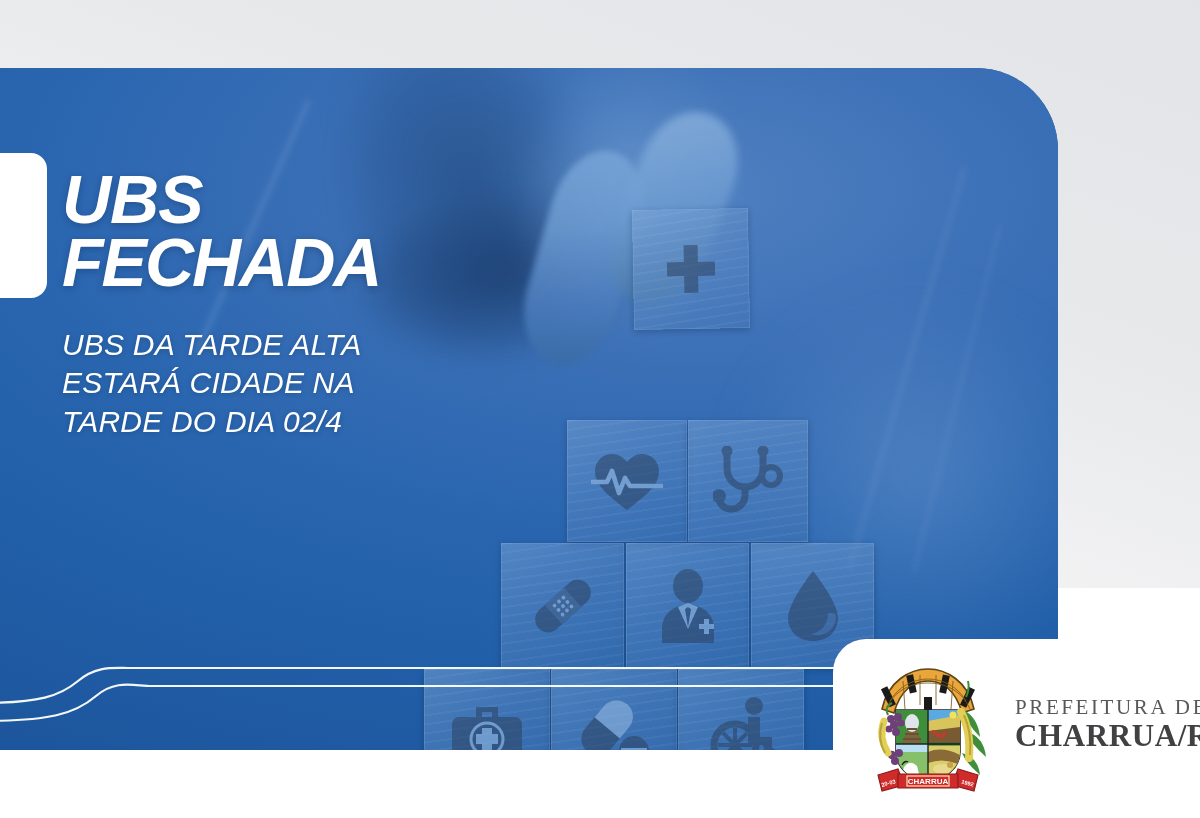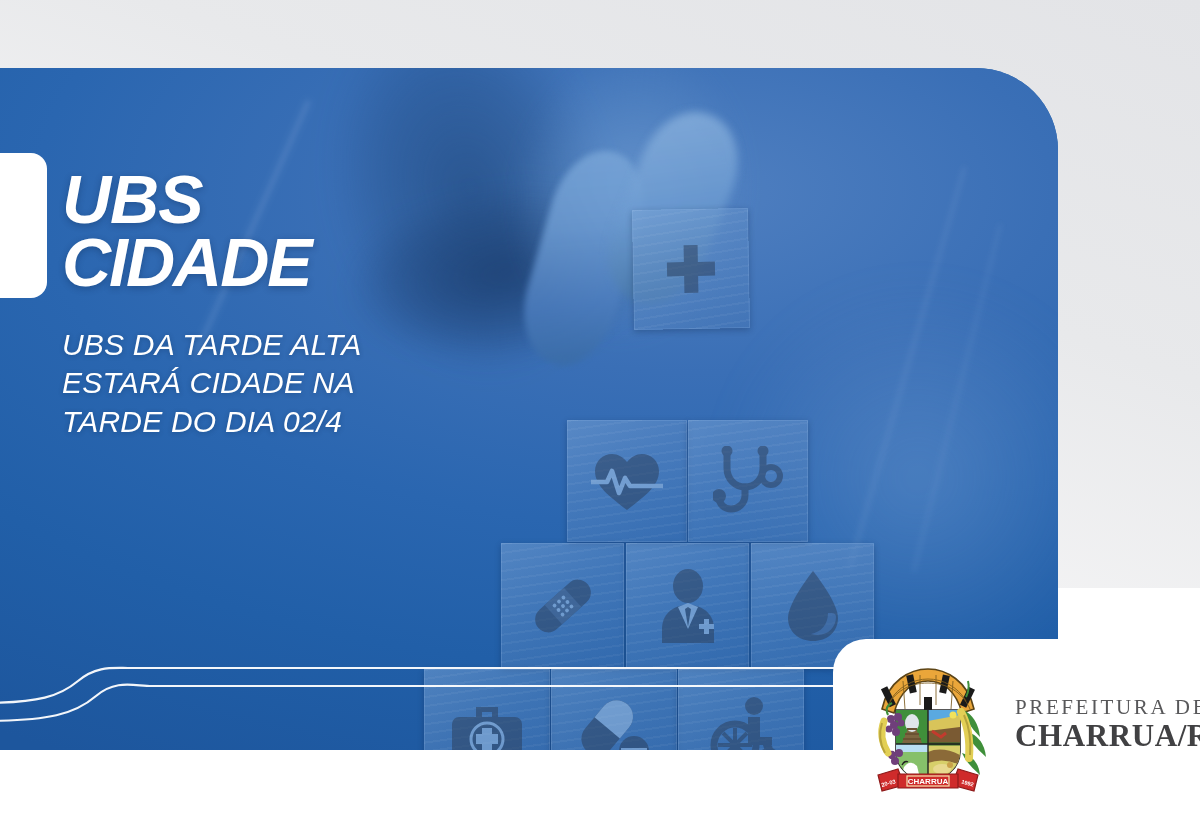--- a/index.html
+++ b/index.html
@@ -288,7 +288,7 @@
 
   <div id="headline">
     <span class="l1">UBS</span>
-    <span class="l2">CIDADE</span>
+    <span class="l2">FECHADA</span>
   </div>
 
   <div id="subhead">

